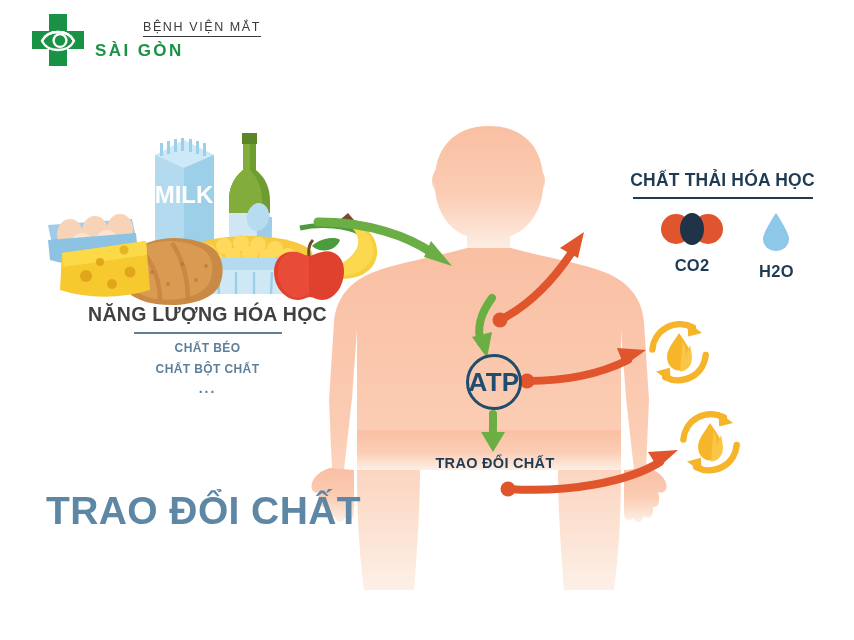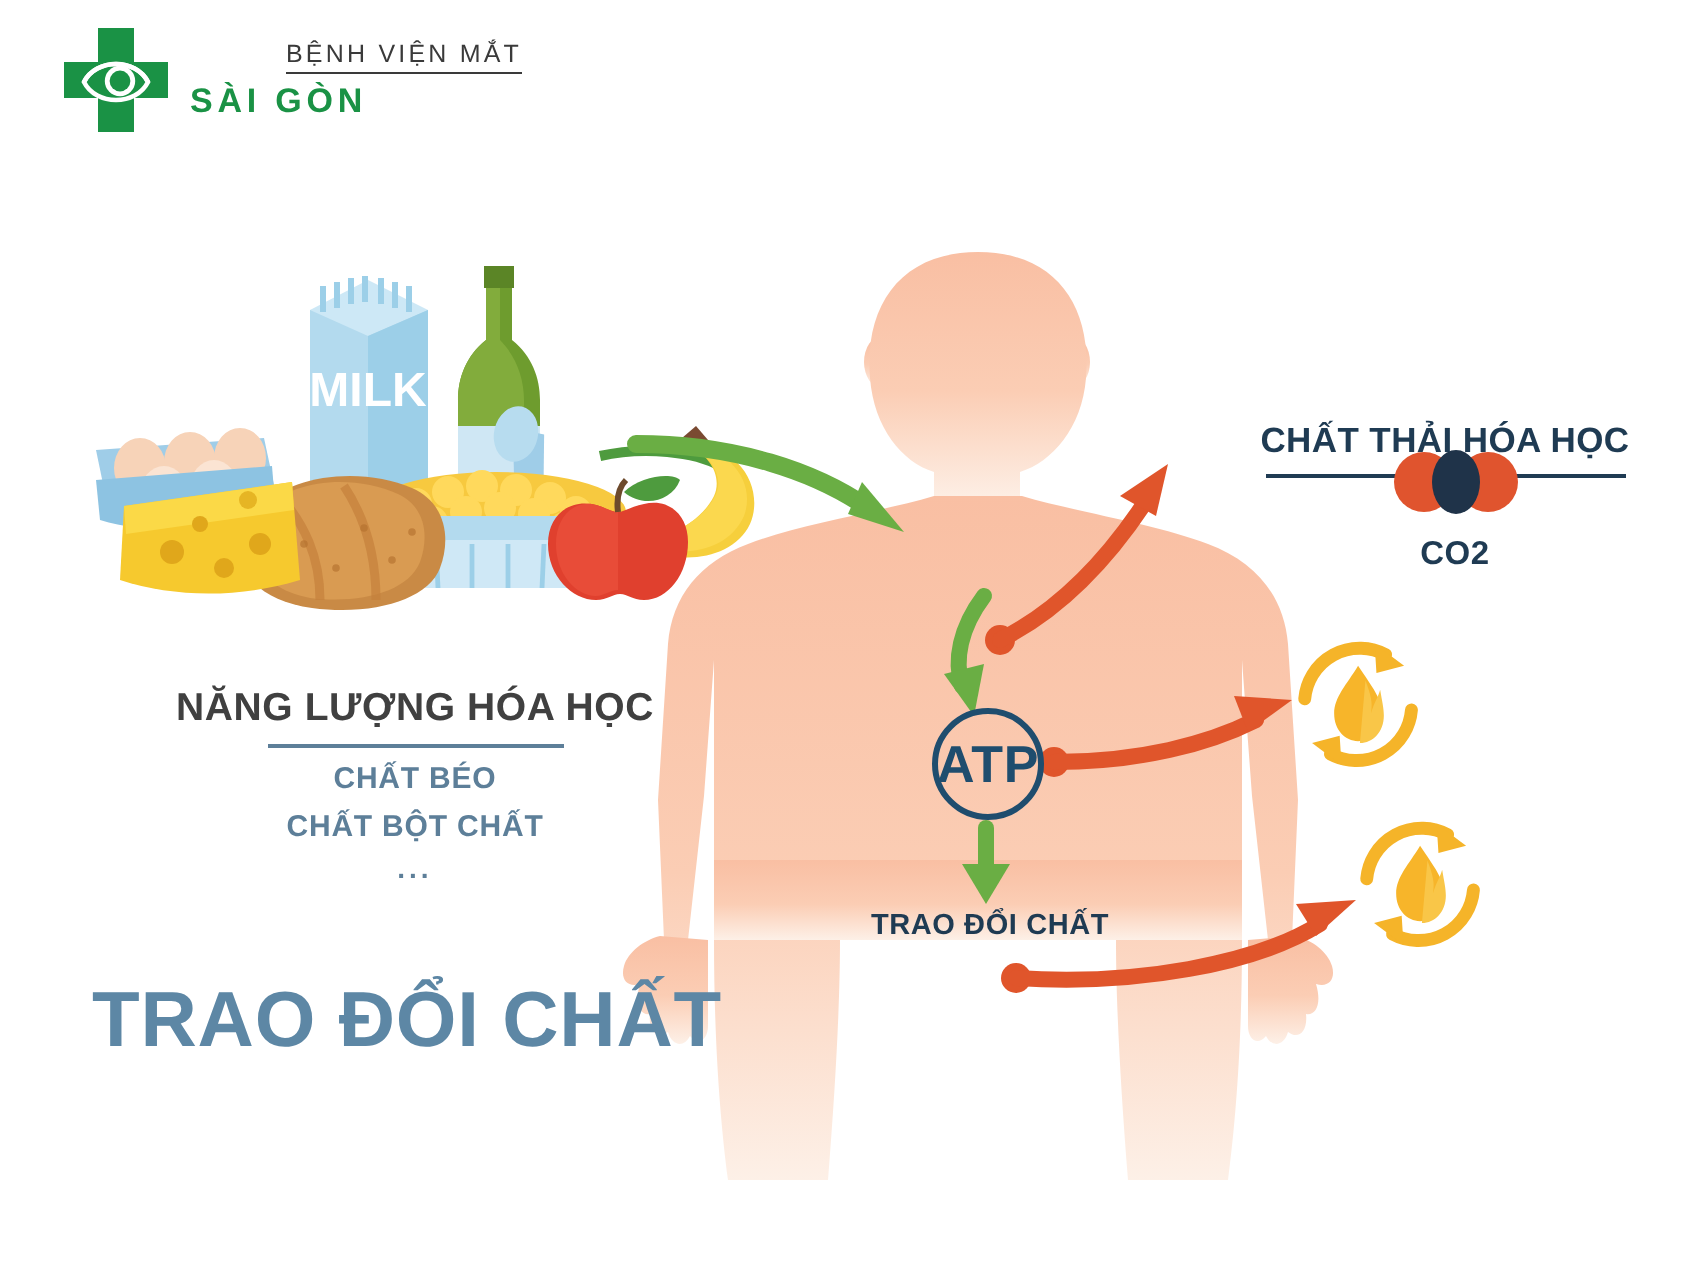--- a/index.html
+++ b/index.html
@@ -25,7 +25,7 @@
   }
 
   
-  .heading-block { position: absolute; text-align: center; margin-top: 40px; }
+  .heading-block { position: absolute; text-align: center; }
   .heading-title {
     font-weight: bold; white-space: nowrap;
   }

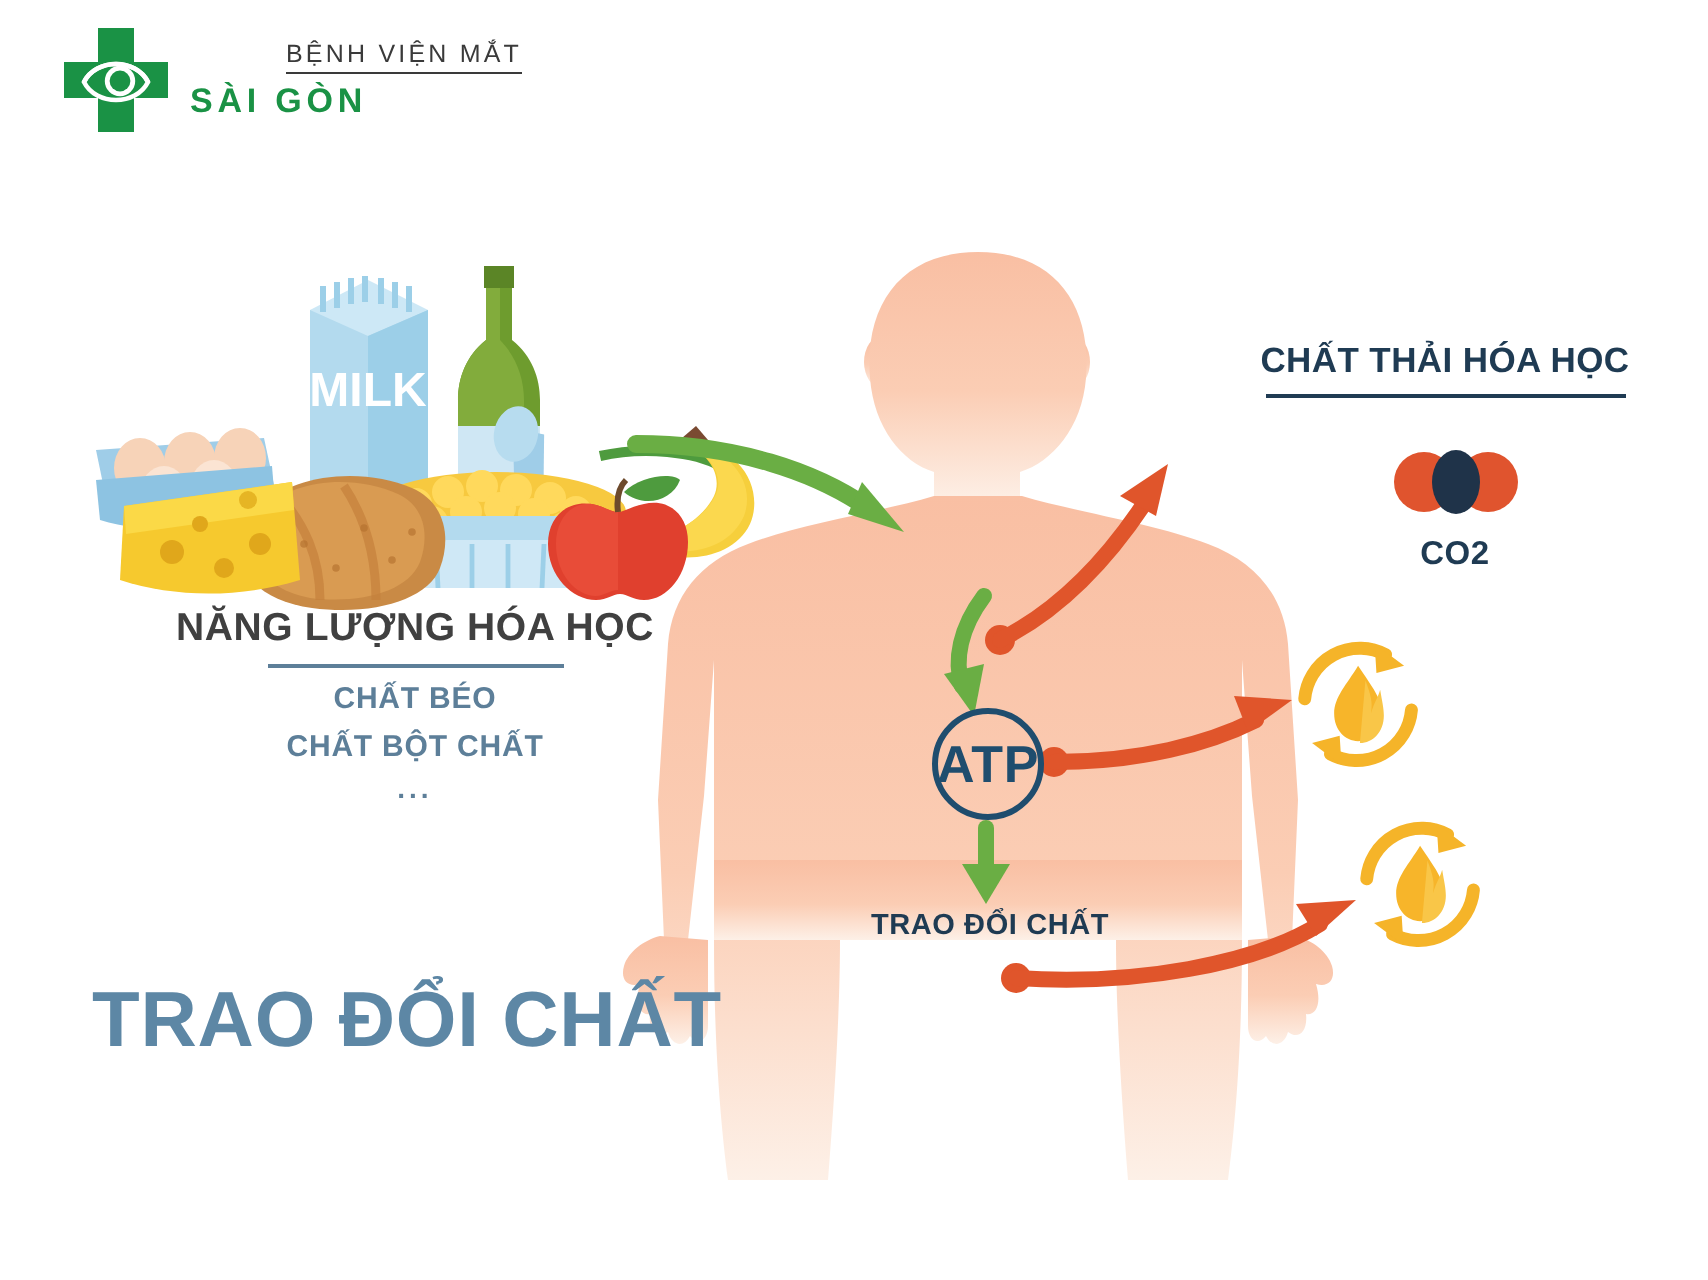--- a/index.html
+++ b/index.html
@@ -44,7 +44,7 @@
 
   
   #waste-row {
-    position: absolute; left: 640px; top: 224px; width: 175px;
+    position: absolute; left: 640px; top: 212px; width: 175px;
     display: flex; justify-content: center; gap: 36px; align-items: flex-start;
   }
   .waste-item { display: flex; flex-direction: column; align-items: center; }

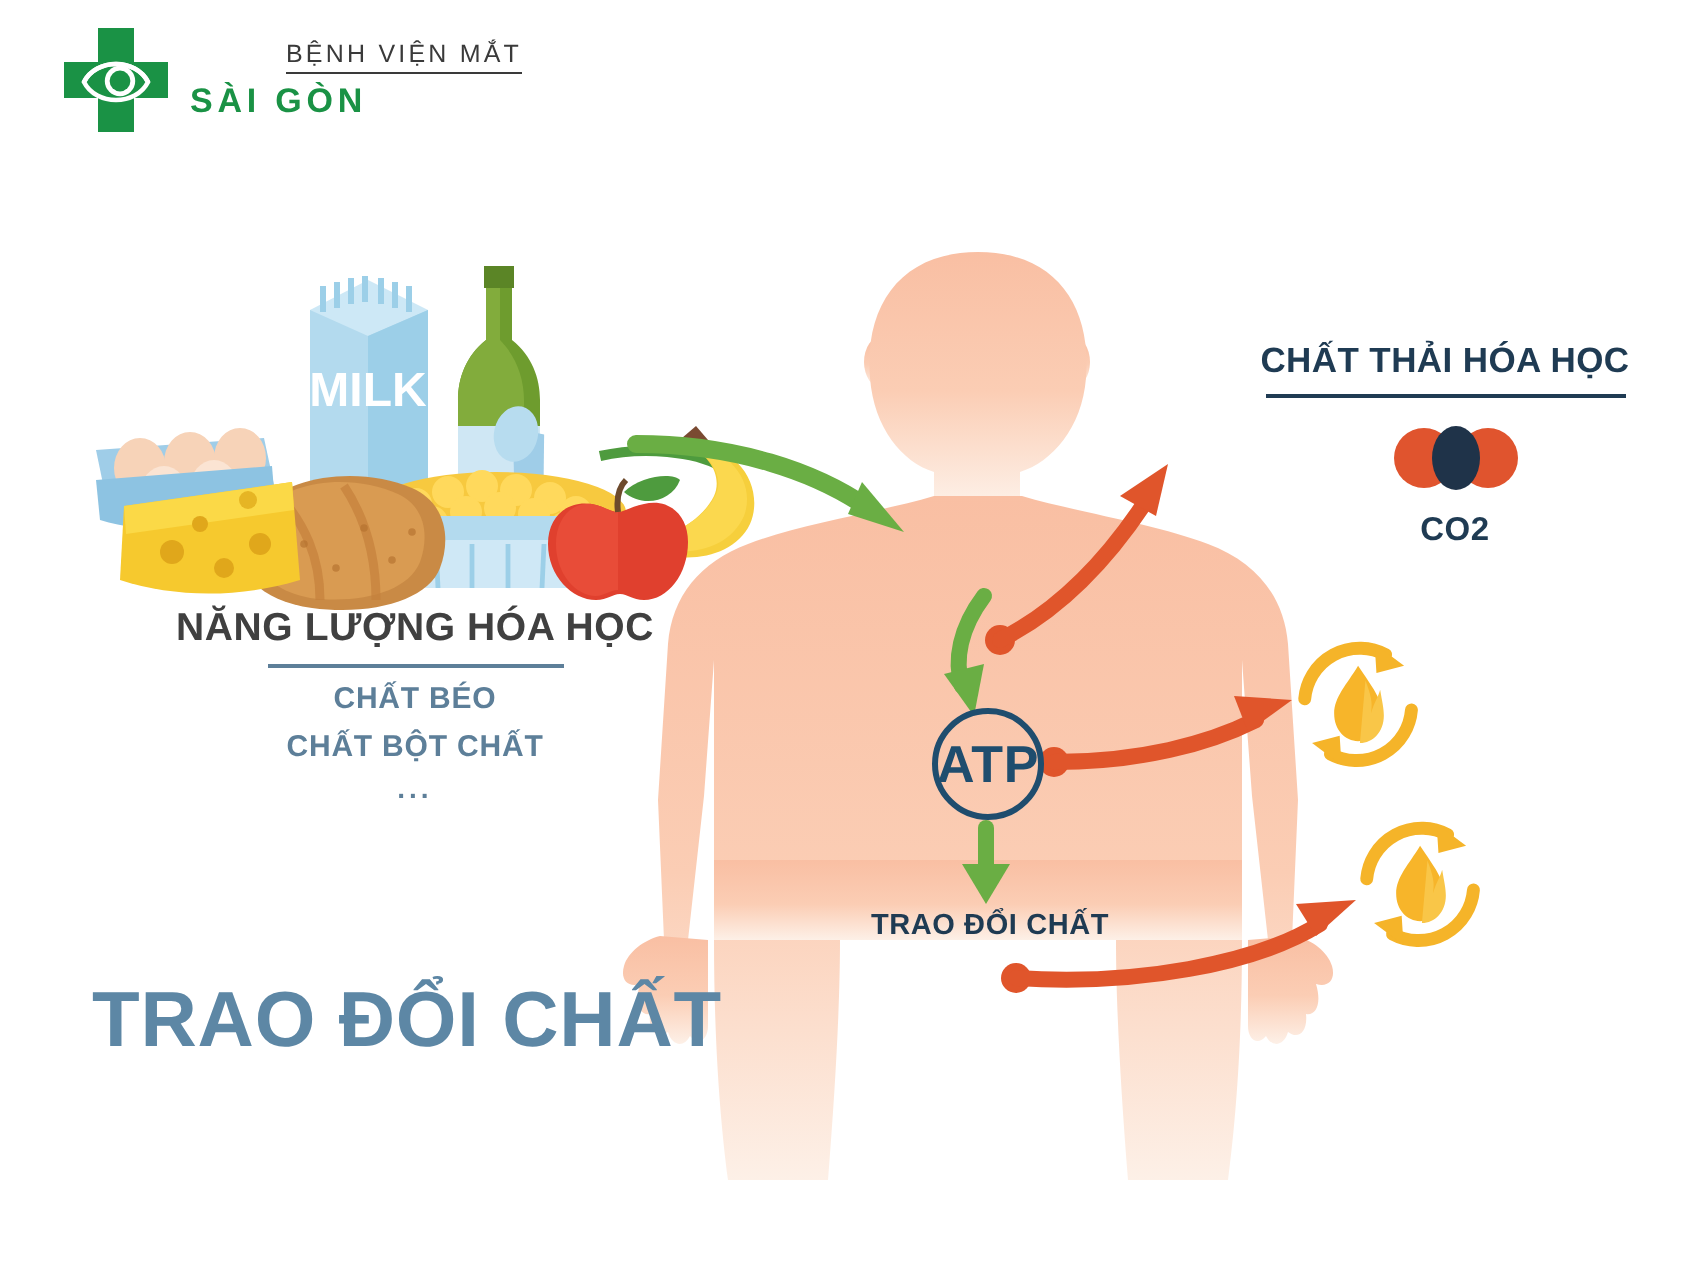--- a/index.html
+++ b/index.html
@@ -339,6 +339,13 @@
       </svg>
       <div class="waste-label">CO2</div>
     </div>
+    <div class="waste-item">
+      <svg width="30" height="40" viewBox="0 0 30 40">
+        <path d="M15 1 C15 1, 28 20, 28 27 C28 34, 22 39, 15 39
+                 C8 39, 2 34, 2 27 C2 20, 15 1, 15 1 Z" fill="#8ec8e8"></path>
+      </svg>
+      <div class="waste-label">H2O</div>
+    </div>
   </div>
 
   <div id="big-title">TRAO ĐỔI CHẤT</div>

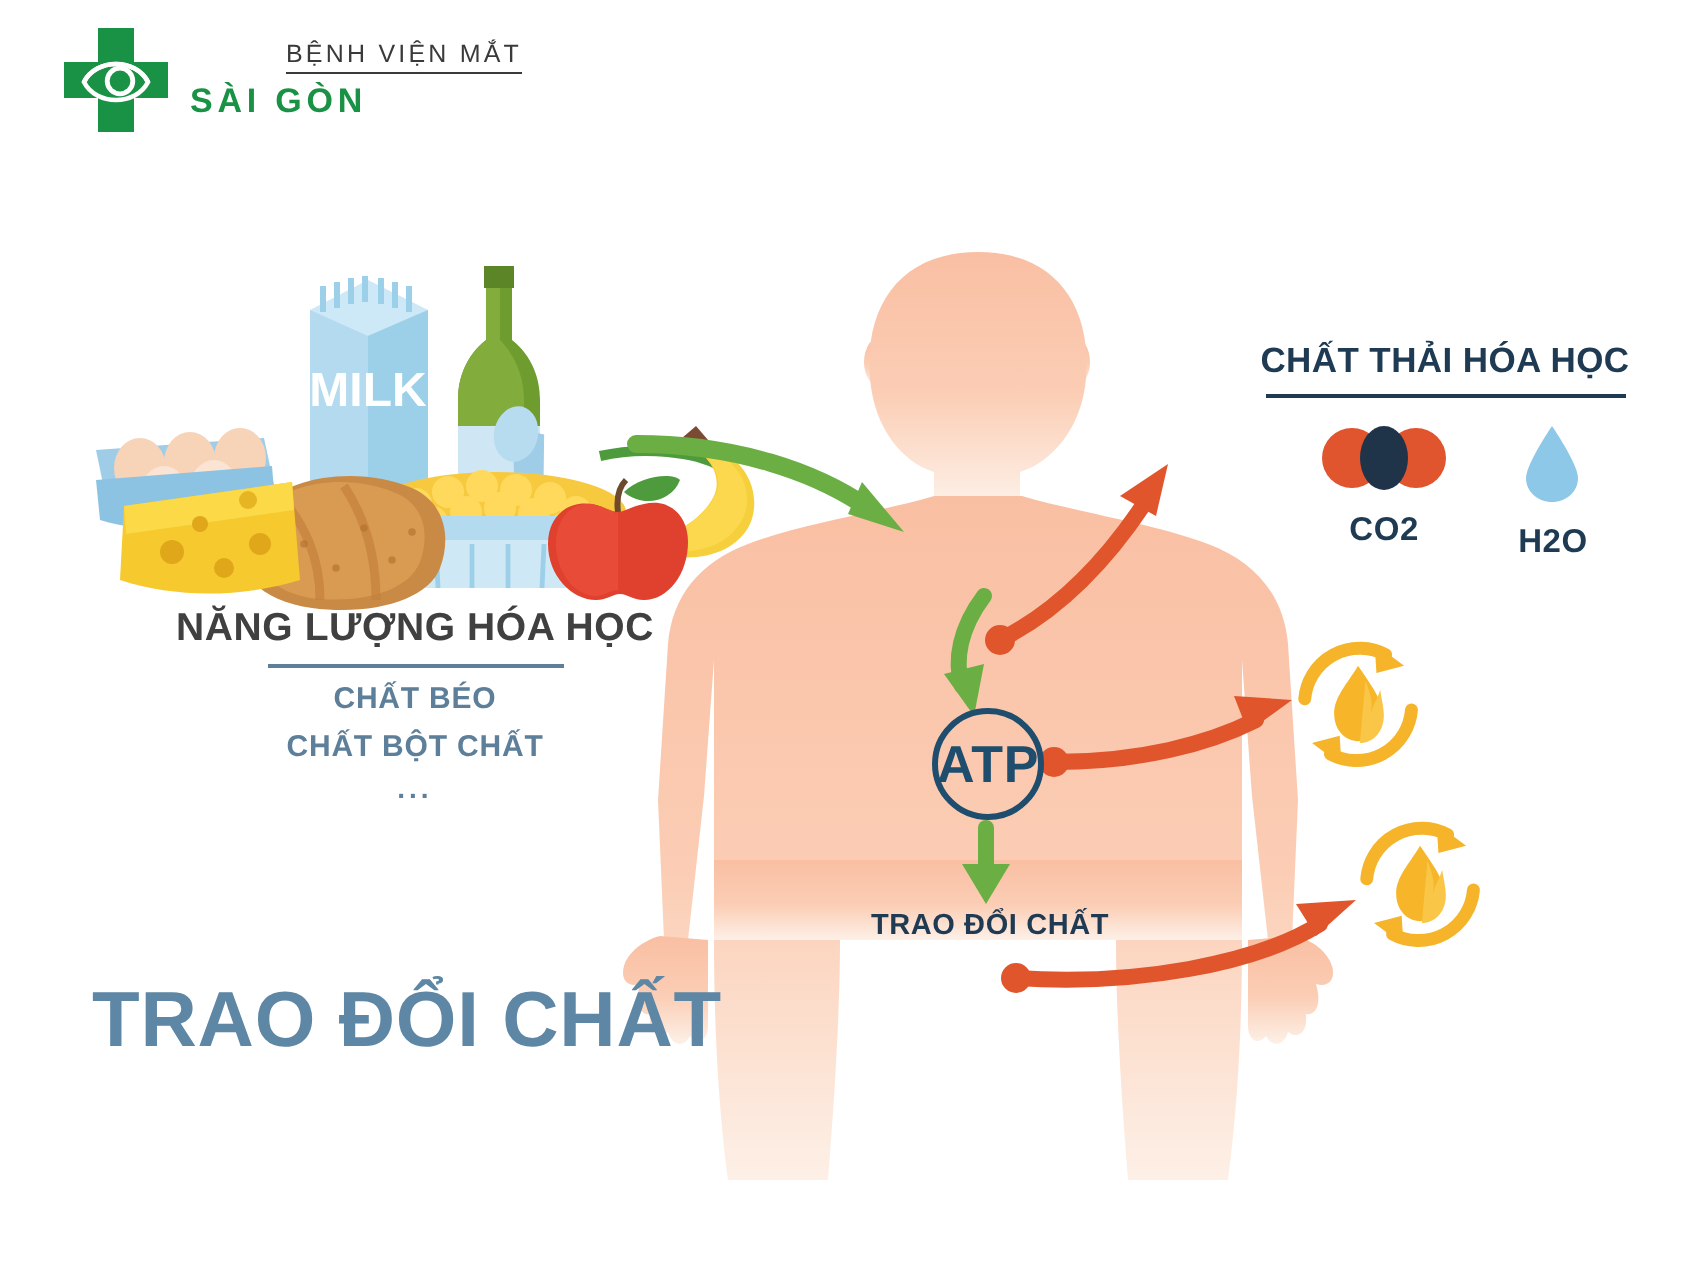--- a/index.html
+++ b/index.html
@@ -35,7 +35,7 @@
   #left-heading { left: 75px; top: 303px; width: 265px; }
   #left-heading .heading-title { font-size: 19.5px; color: #404040; letter-spacing: 0.3px; }
   #left-heading .heading-rule { width: 148px; background: #5d7f99; }
-  #left-heading .sub-line { font-size: 15px; color: #5d7f99; margin-top: 7px; letter-spacing: 0.4px; }
+  #left-heading .sub-line { font-size: 12px; color: #5d7f99; margin-top: 7px; letter-spacing: 0.4px; }
   #left-heading .dots { font-size: 14px; color: #5d7f99; margin-top: 4px; letter-spacing: 2px; font-weight: bold; }
 
   #right-heading { left: 610px; top: 170px; width: 225px; }

